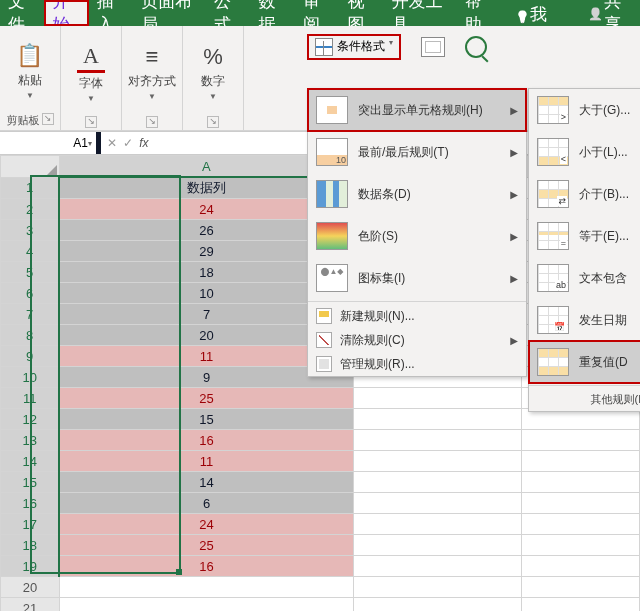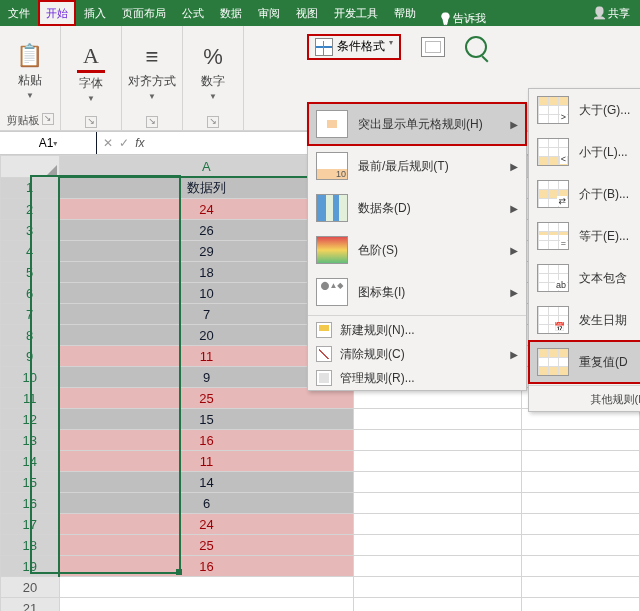--- a/index.html
+++ b/index.html
@@ -6,7 +6,7 @@
   .app{width:640px;height:611px;position:relative;background:#e6e6e6;overflow:hidden}
 
   
-  .tabs{display:flex;align-items:stretch;height:26px;background:#2a7a3e;color:#fff;font-size:11px}
+  .tabs{display:flex;align-items:stretch;height:26px;background:#2a7a3e;color:#fff;font-size:17px}
   .tab{padding:0 8px;display:flex;align-items:center;cursor:pointer}
   .tab.active{background:#f3f2f1;color:#6d28d9}
   .tab.highlight{outline:2px solid #c00000;outline-offset:-2px}

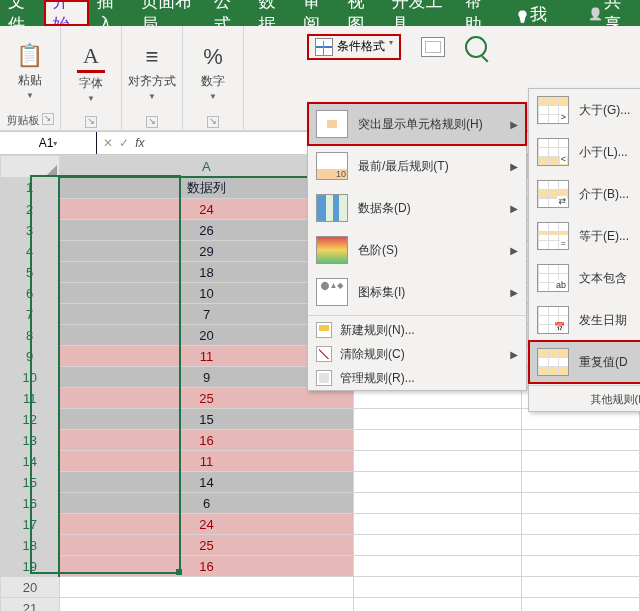--- a/index.html
+++ b/index.html
@@ -36,7 +36,7 @@
   .magnify::after{content:"";position:absolute;width:8px;height:2px;background:#2a7a3e;transform:rotate(45deg);bottom:-4px;right:-4px}
 
   
-  .menu{position:absolute;left:307px;top:76px;width:218px;background:#f3f2f1;border:1px solid #bfbfbf;box-shadow:2px 2px 4px rgba(0,0,0,.2);z-index:10}
+  .menu{position:absolute;left:307px;top:62px;width:218px;background:#f3f2f1;border:1px solid #bfbfbf;box-shadow:2px 2px 4px rgba(0,0,0,.2);z-index:10}
   .menu-item{display:flex;align-items:center;height:42px;padding:0 8px;gap:10px;color:#333;position:relative}
   .menu-item.short{height:24px;gap:8px}
   .menu-item .arrow{margin-left:auto;font-size:10px;color:#555}

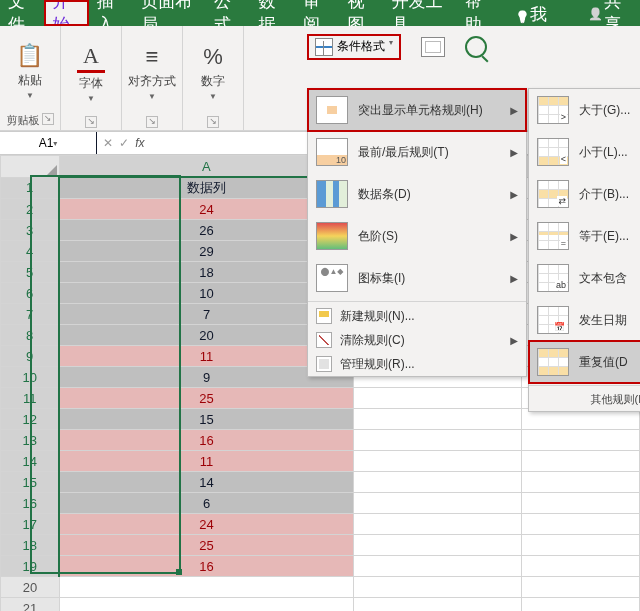--- a/index.html
+++ b/index.html
@@ -77,7 +77,7 @@
 
   
   .fbar{display:flex;align-items:center;height:22px;background:#fff;border-top:1px solid #ccc;border-bottom:1px solid #ccc}
-  .namebox{width:88px;height:100%;border-right:1px solid #0f172a;padding:0 4px;display:flex;align-items:center;justify-content:center;font-size:12px}
+  .namebox{width:88px;height:100%;border-right:5px solid #0f172a;padding:0 4px;display:flex;align-items:center;justify-content:flex-end;font-size:12px}
   .fx-controls{display:flex;align-items:center;gap:6px;padding:0 6px;color:#999}
   .fx-controls span{font-size:12px}
   .fx{font-style:italic;color:#555}

